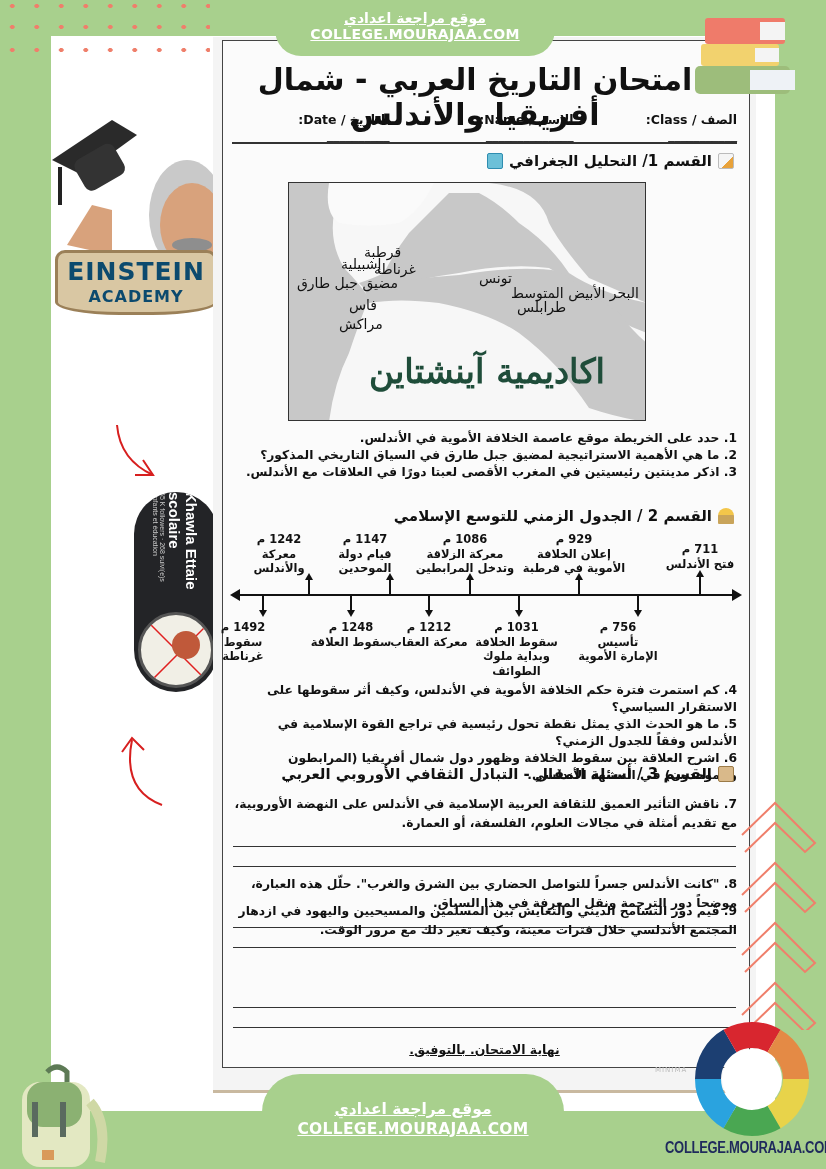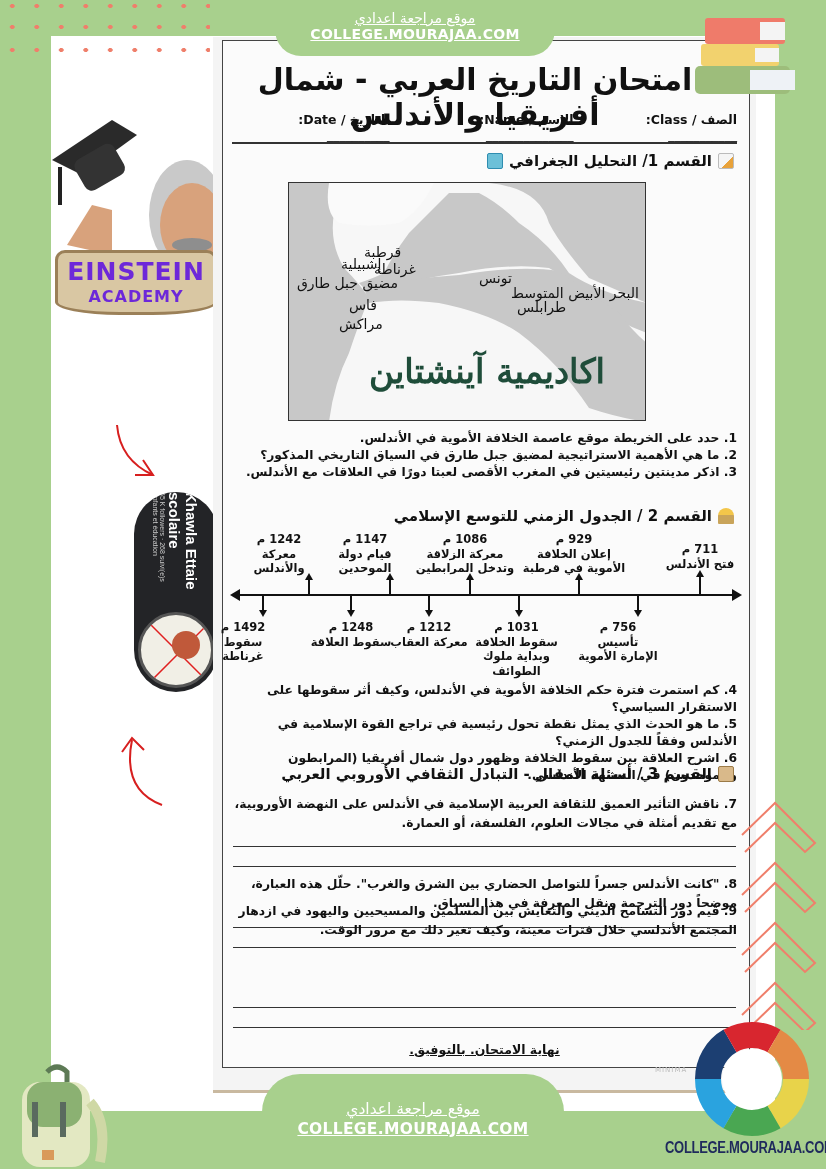--- a/index.html
+++ b/index.html
@@ -53,7 +53,7 @@
   
   .banner-top { position: absolute; left: 275px; top: 0; width: 280px; height: 56px; background: #a8d08d; border-radius: 0 0 26px 26px; text-align: center; color: #fff; }
   .banner-bottom { position: absolute; left: 262px; top: 1074px; width: 302px; height: 95px; background: #a8d08d; border-radius: 38px 38px 0 0; text-align: center; color: #fff; }
-  .banner-ar { display: block; font-size: 14px; font-weight: normal; text-decoration: underline; direction: rtl; }
+  .banner-ar { display: block; font-size: 14px; font-weight: bold; text-decoration: underline; direction: rtl; }
   .banner-en { display: block; font-size: 14px; font-weight: bold; text-decoration: underline; letter-spacing: 0.3px; }
   .banner-bottom .banner-ar { margin-top: 26px; font-size: 15.5px; }
   .banner-bottom .banner-en { font-size: 15.5px; margin-top: 2px; }

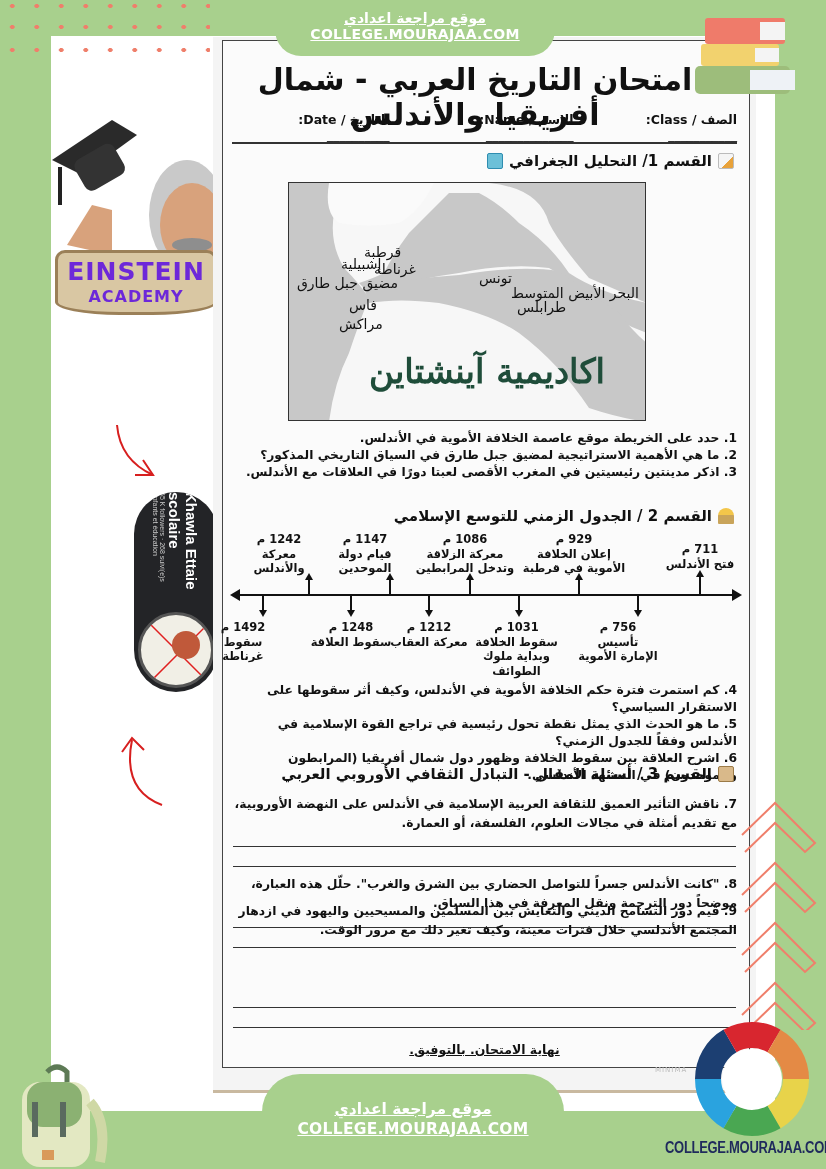--- a/index.html
+++ b/index.html
@@ -90,7 +90,7 @@
     <path d="M5,200 Q20,190 60,200 L165,215 L165,250 L5,250 Z" fill="#2f2f2f"></path>
     <path d="M120,210 L140,225 L160,210 Z" fill="#e8e0d0"></path>
   </svg>
-  <div style="position:absolute;left:3px;top:195px;width:162px;height:65px;background:#d9c7a3;border:3px solid #9b8058;border-radius:10px 10px 40% 40% / 10px 10px 20% 20%;text-align:center;font-family:'DejaVu Sans',sans-serif;color:#6d28d9;font-weight:bold;">
+  <div style="position:absolute;left:3px;top:195px;width:162px;height:65px;background:#d9c7a3;border:3px solid #9b8058;border-radius:10px 10px 40% 40% / 10px 10px 20% 20%;text-align:center;font-family:'DejaVu Sans',sans-serif;color:#0c4a6e;font-weight:bold;">
     <div style="font-size:25px;line-height:30px;margin-top:4px;letter-spacing:1px;">EINSTEIN</div>
     <div style="font-size:16px;line-height:20px;letter-spacing:1px;">ACADEMY</div>
   </div>

